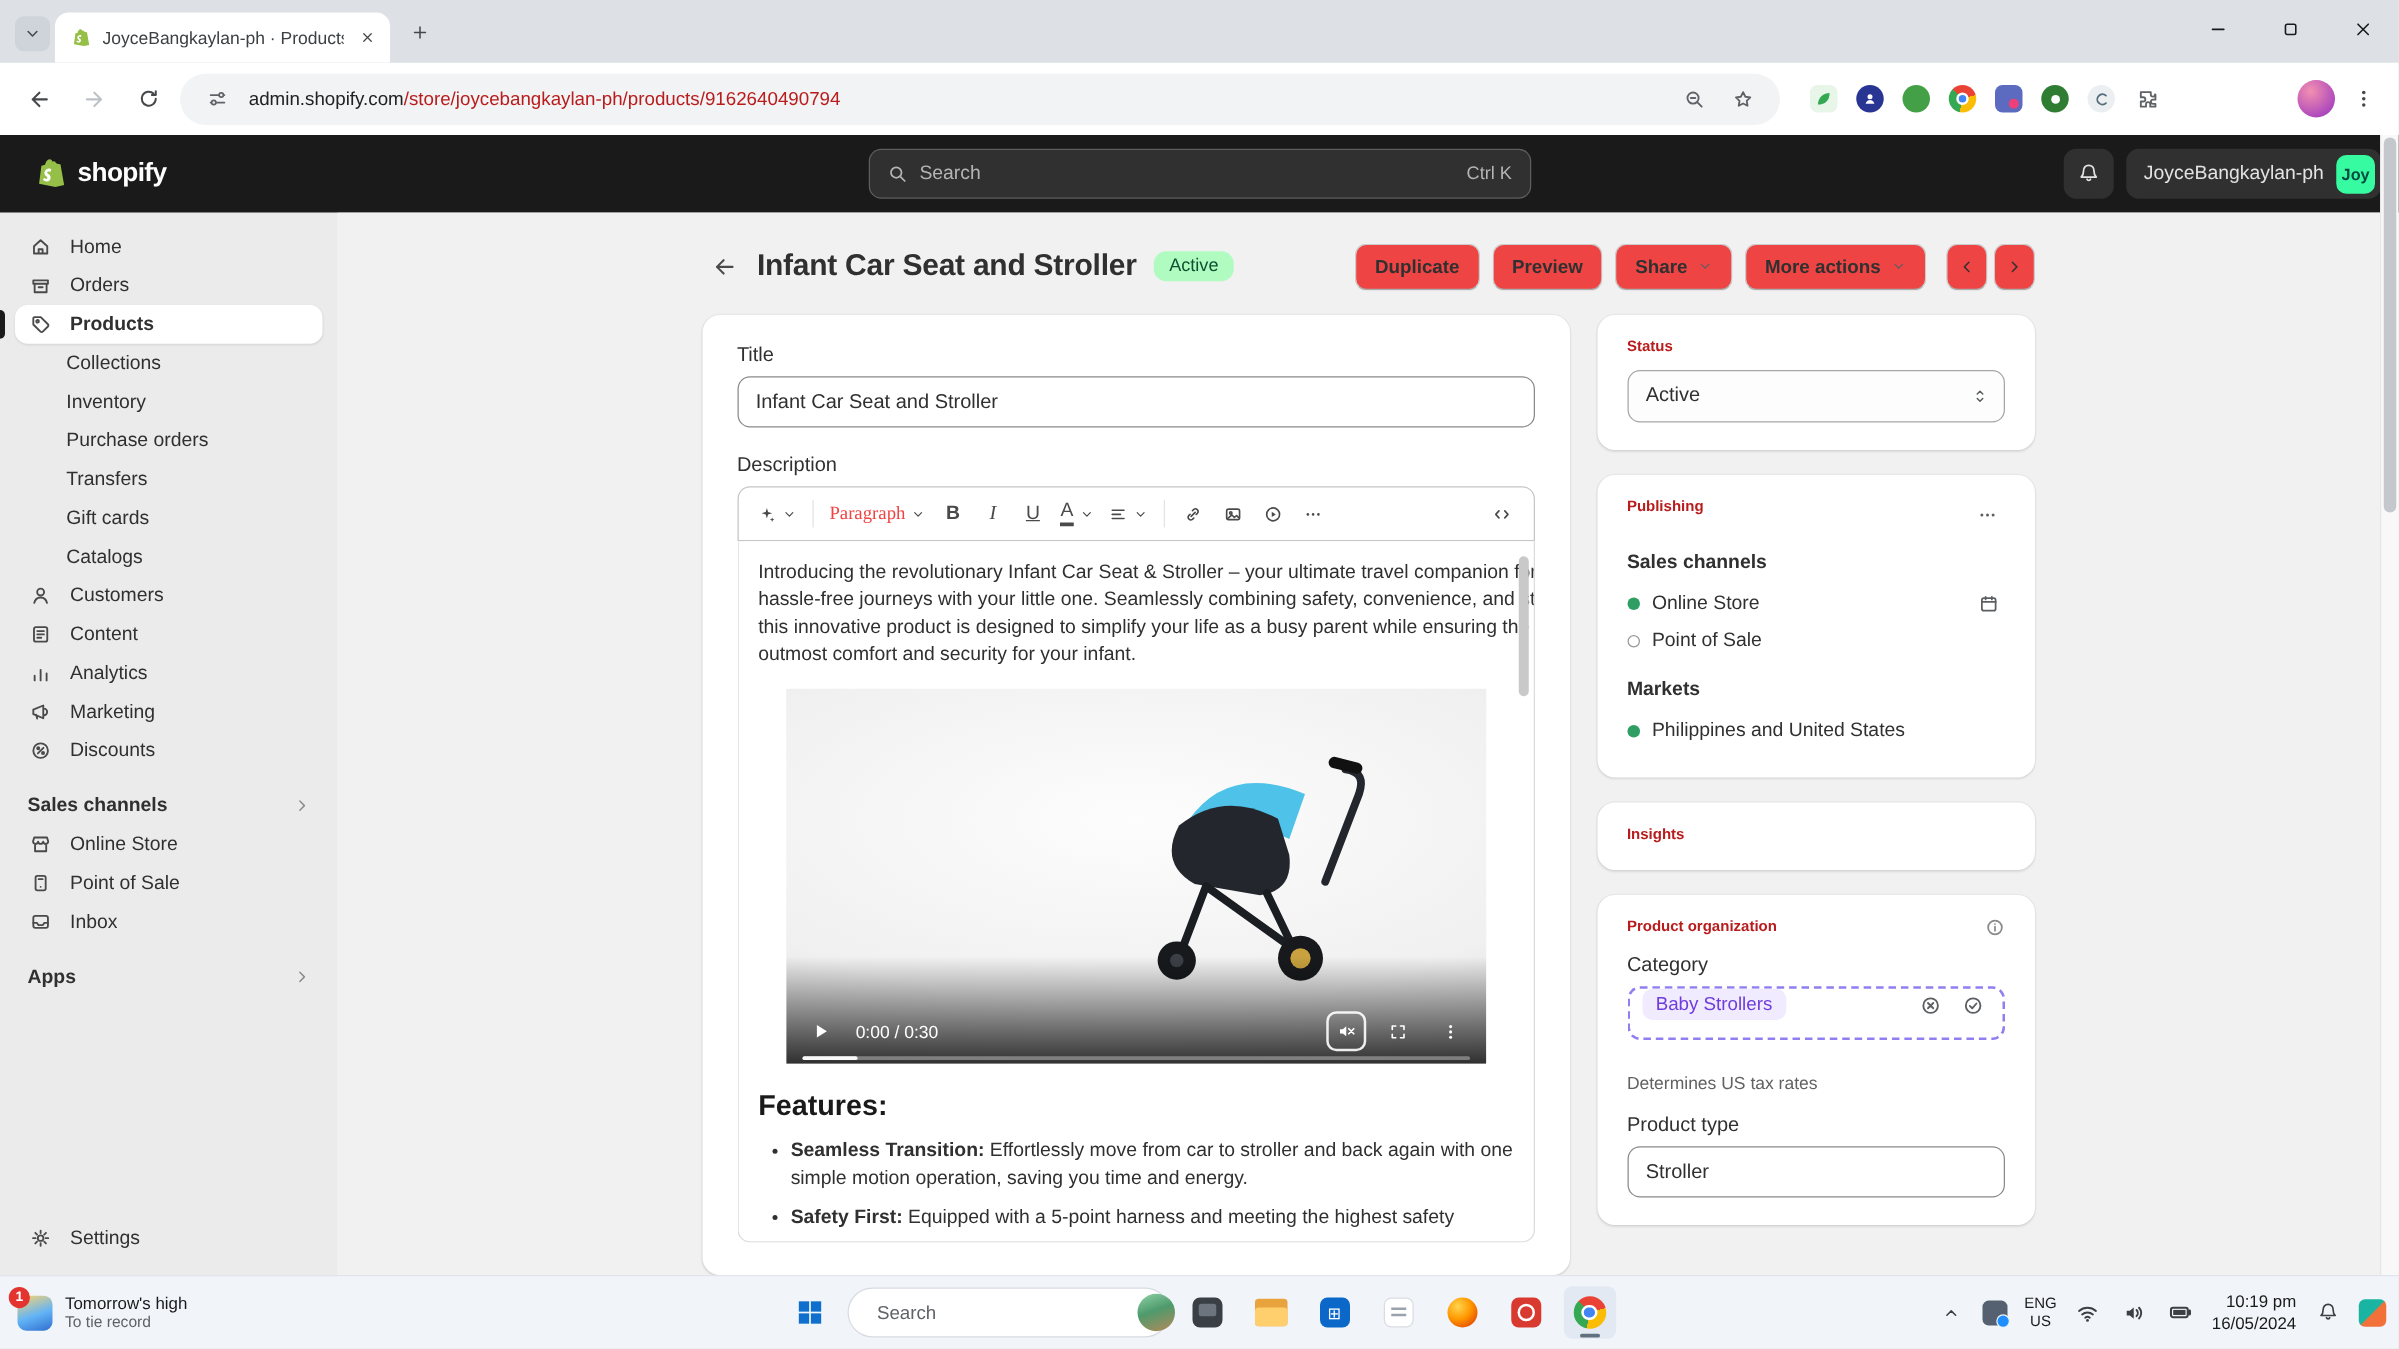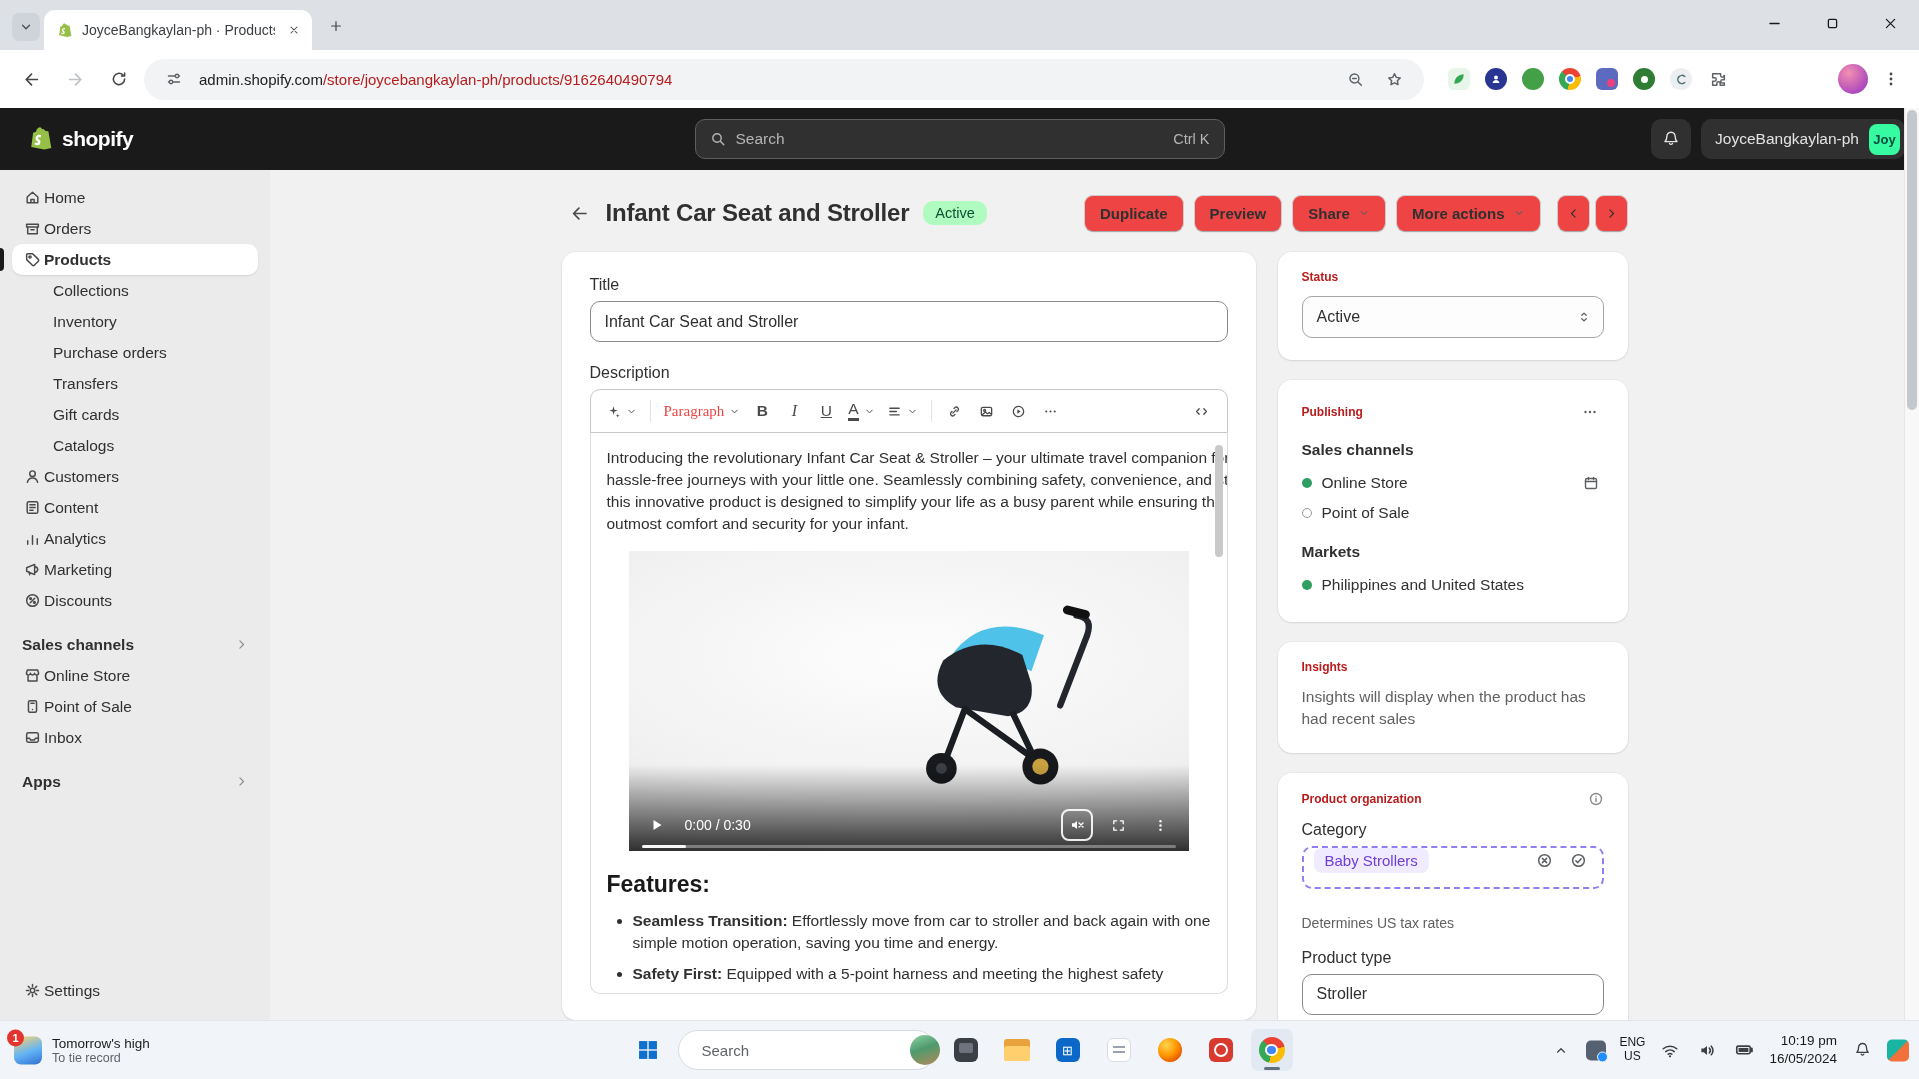--- a/index.html
+++ b/index.html
@@ -52,7 +52,7 @@
 
   .app-body { flex:1; display:flex; overflow:hidden; }
   .sidebar { width:270px; flex:0 0 270px; background:#ebebeb; padding:12px 12px 14px; display:flex; flex-direction:column; font-size:15.5px; overflow:hidden; }
-  .nav-item { flex:0 0 31px; height:31px; display:flex; align-items:center; gap:2px; padding:0 10px; border-radius:10px; color:#303030; position:relative; background:transparent; border:none; font-family:inherit; font-size:15.5px; text-align:right; }
+  .nav-item { flex:0 0 31px; height:31px; display:flex; align-items:center; gap:14px; padding:0 10px; border-radius:10px; color:#303030; position:relative; background:transparent; border:none; font-family:inherit; font-size:15.5px; text-align:right; }
   .nav-item.sub { padding-left:41px; }
   .nav-item.active { background:#fff; font-weight:700; box-shadow:0 1px 2px rgba(0,0,0,.1); }
   .nav-item.active::before { content:""; position:absolute; left:-12px; top:4px; width:4px; height:23px; background:#1a1a1a; border-radius:0 4px 4px 0; }

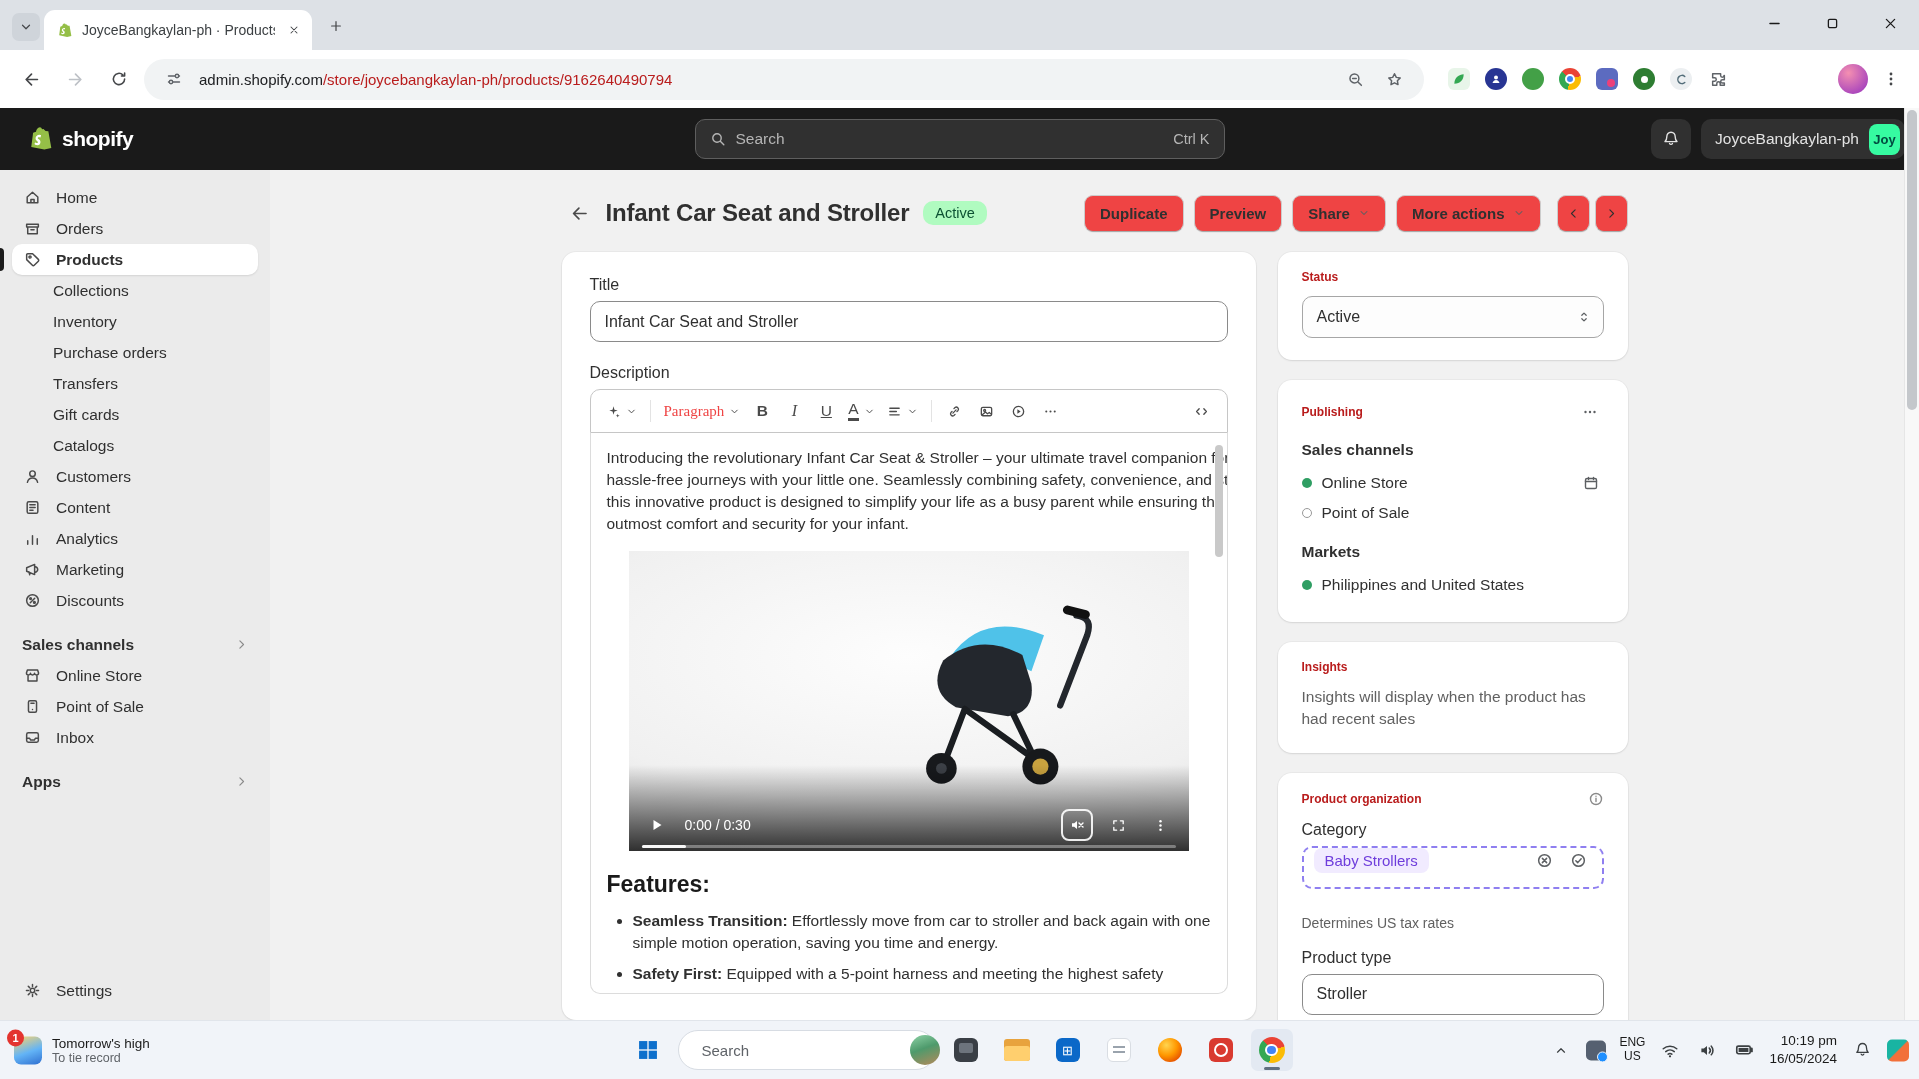--- a/index.html
+++ b/index.html
@@ -116,7 +116,7 @@
 
   
   .side-h { font-size:12px; font-weight:700; color:#b91c1c; }
-  .side-h-row { display:flex; align-items:center; justify-content:space-between; }
+  .side-h-row { display:flex; justify-content:space-between; }
   .select { margin-top:12px; height:42px; border:1px solid #a6a6a6; border-radius:10px; background:#fdfdfd; display:flex; align-items:center; justify-content:space-between; padding:0 12px 0 14px; font-size:16px; width:100%; font-family:inherit; color:#303030; }
   .sub-h { font-size:15.5px; font-weight:650; margin:15px 0 9px; color:#303030; }
   .chan-row { display:flex; align-items:center; gap:10px; height:30px; font-size:15.5px; color:#303030; }

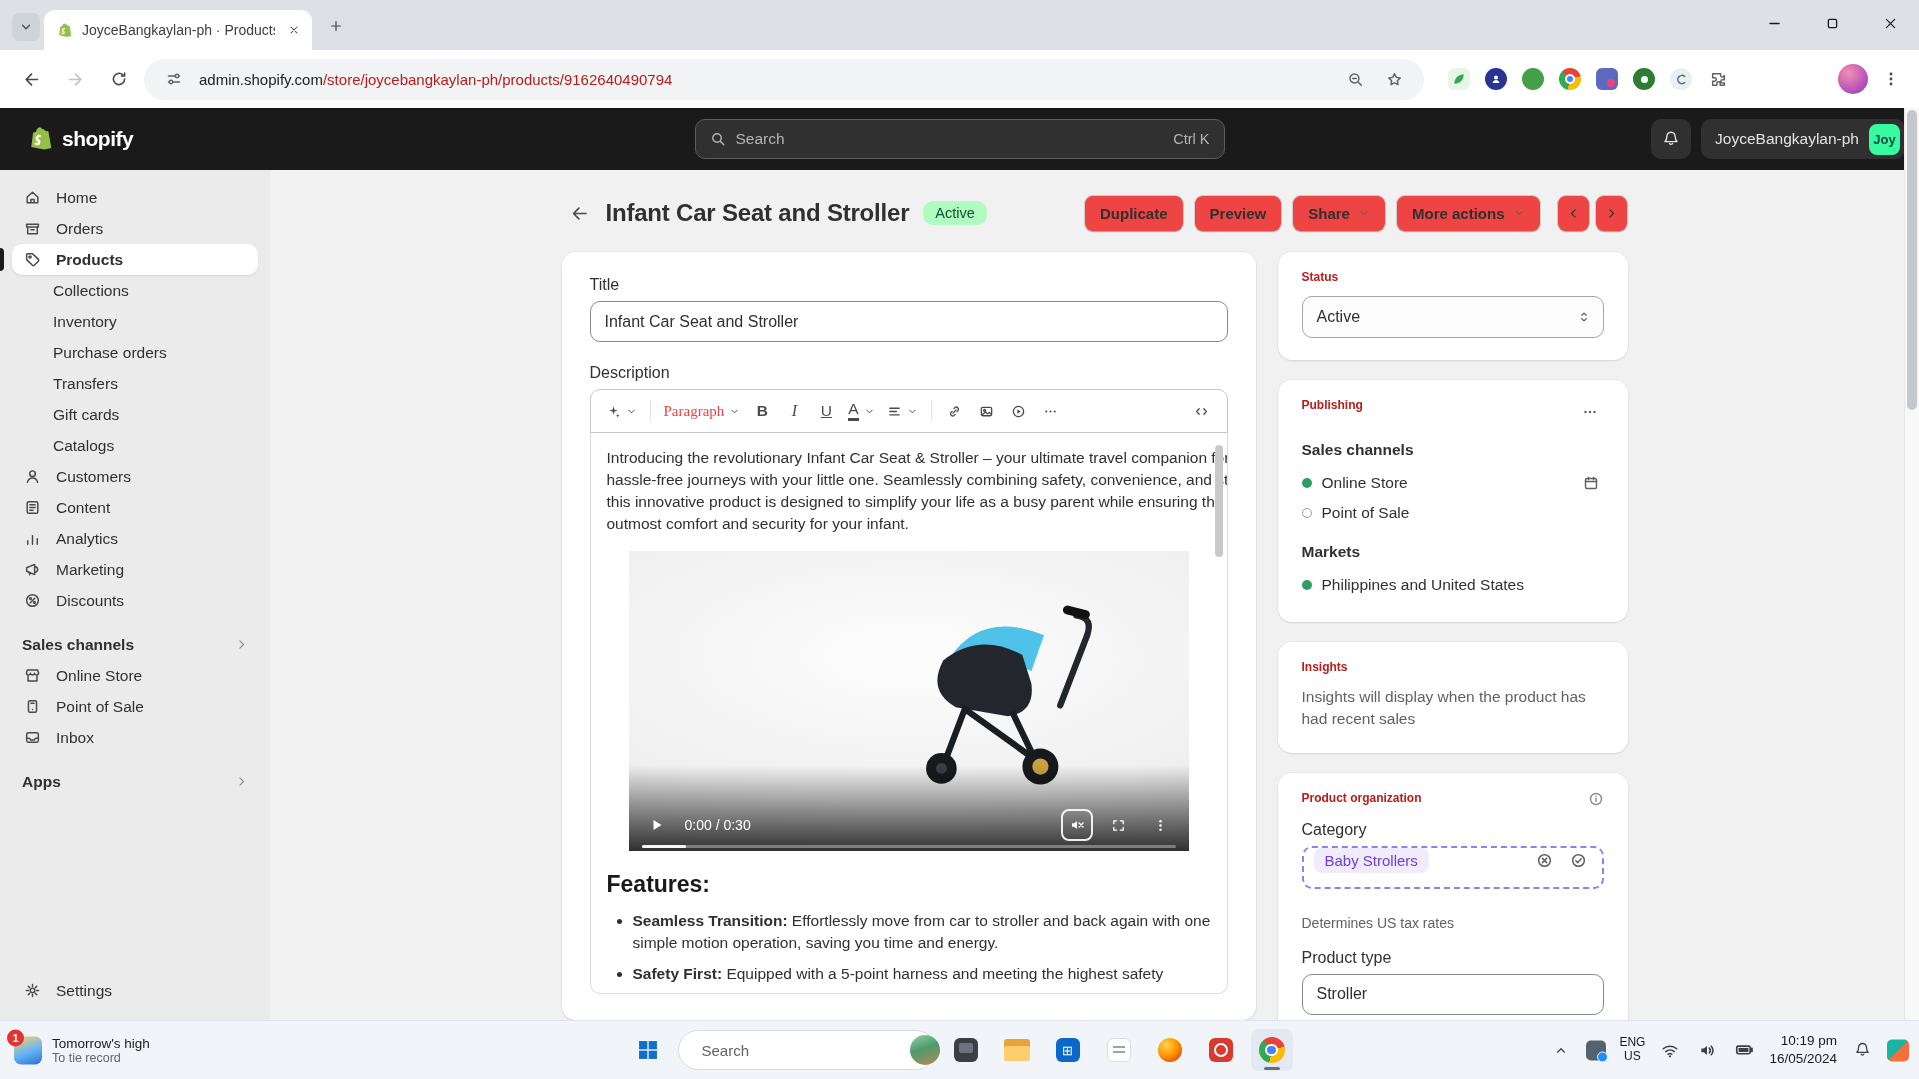--- a/index.html
+++ b/index.html
@@ -715,7 +715,6 @@
 
               <section class="card card-side">
                 <h2 class="side-h">Insights</h2>
-                <p class="muted-text">Insights will display when the product has had recent sales</p>
               </section>
 
               <section class="card card-side">

